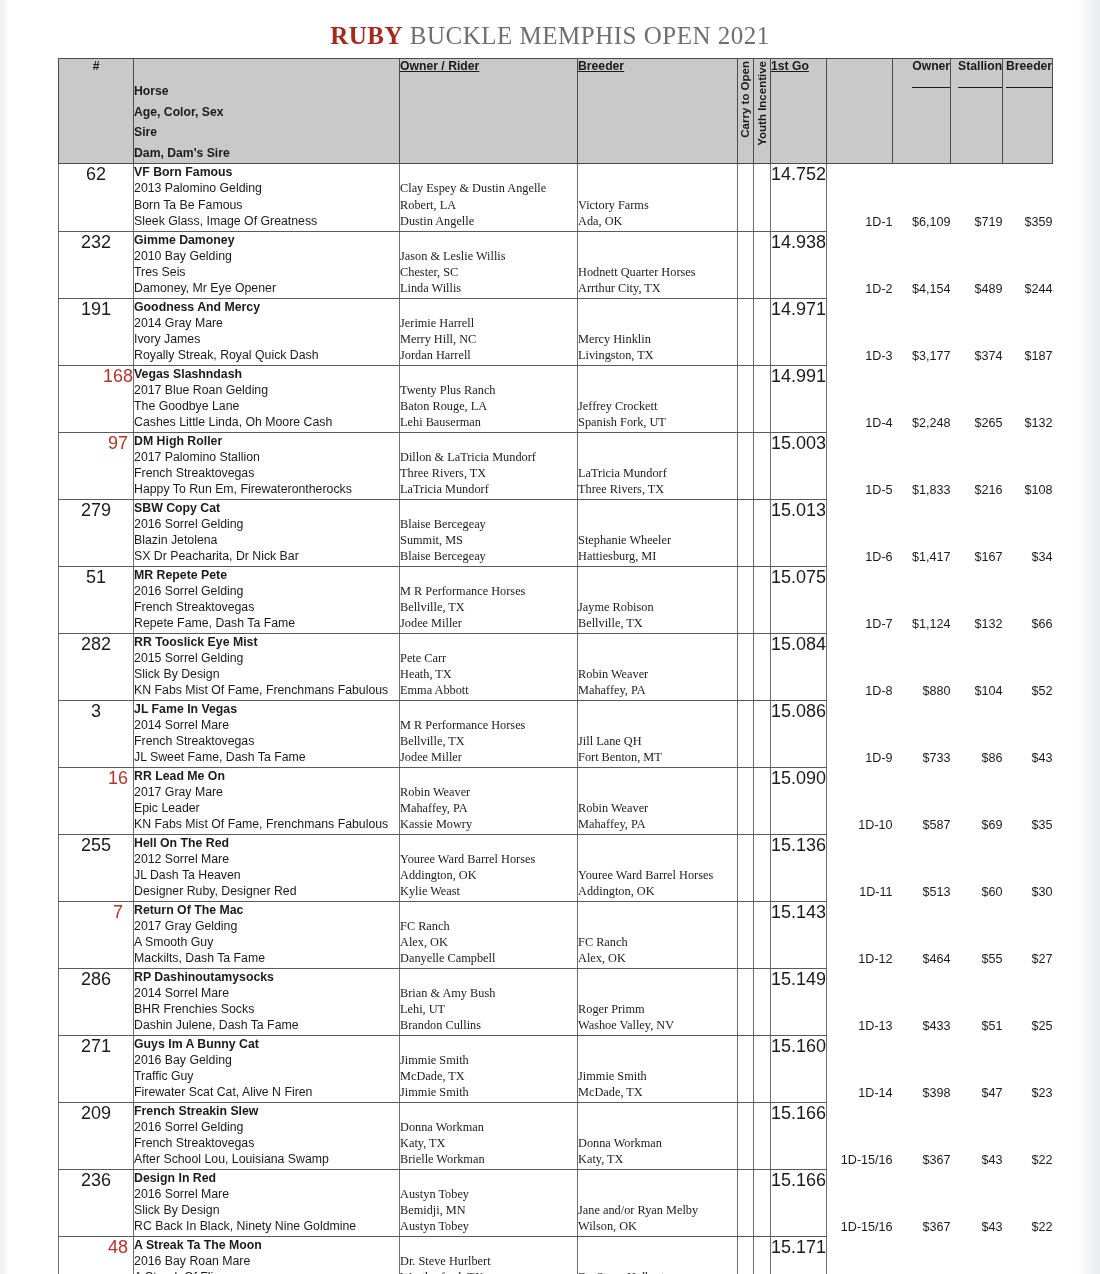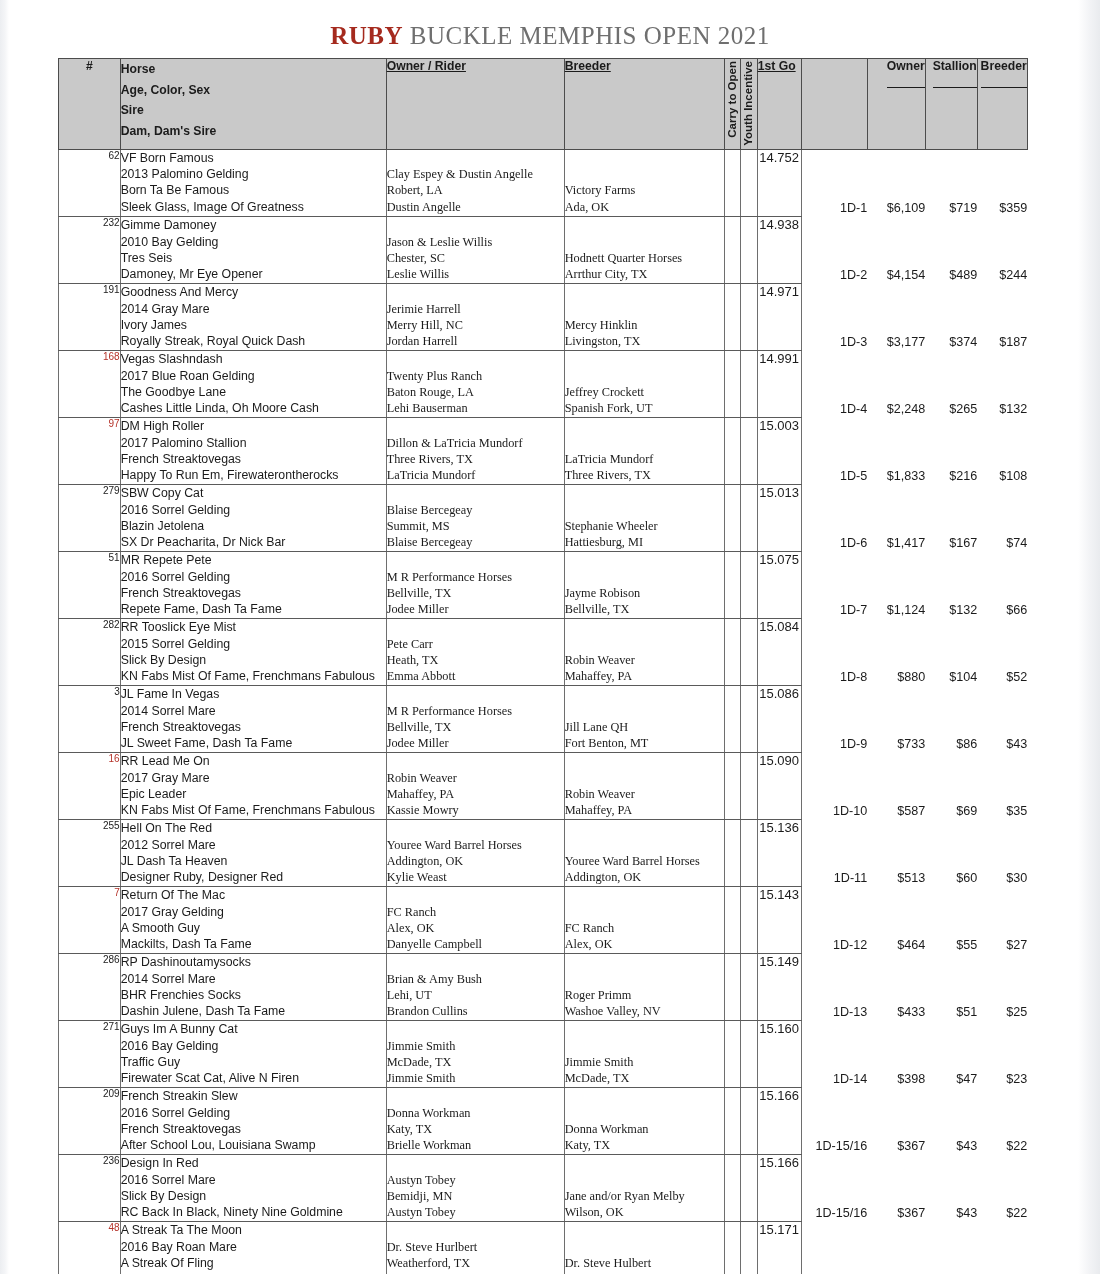--- a/index.html
+++ b/index.html
@@ -97,7 +97,7 @@
     line-height: 20.5px;
     height: 20.5px;
   }
-  th.h-horse .stackline:first-child { }
+  th.h-horse .stackline:first-child { padding-top: 22px; }
   th.h-ownerhead, th.h-breederhead, th.h-go {
     vertical-align: bottom;
     text-align: left;

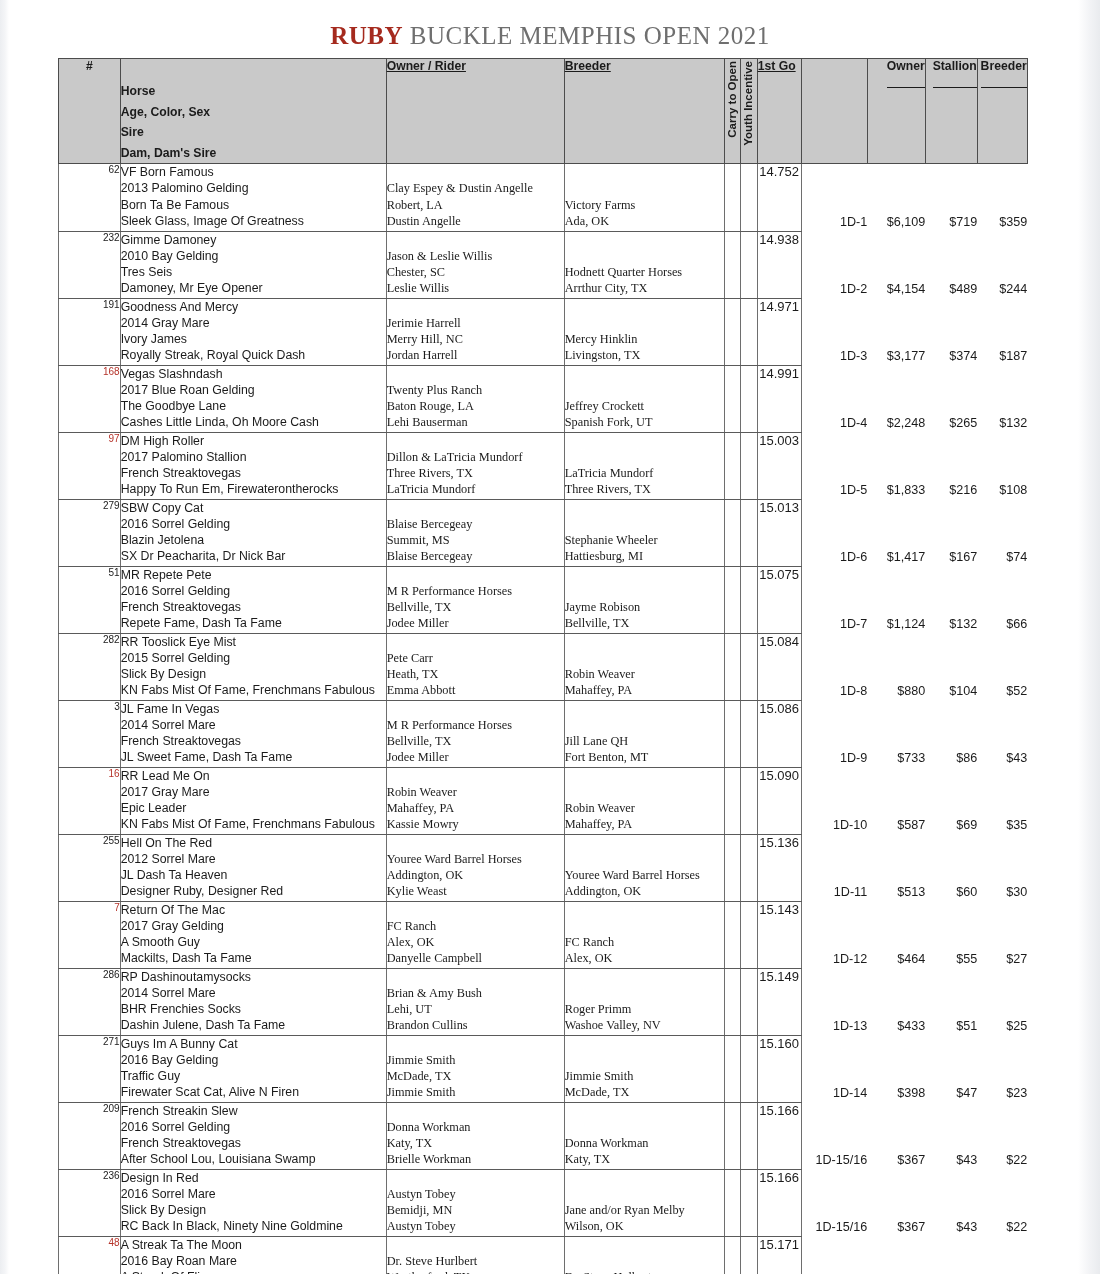--- a/index.html
+++ b/index.html
@@ -147,10 +147,10 @@
     border-top: none;
   }
   td.d-num {
-    text-align: right;
+    text-align: center;
     padding: 0 6px 2px 0;
     vertical-align: bottom;
-    font-size: 10px;
+    font-size: 18px;
     margin-left: 38px;
   }
   td.d-num.red { color: #b5332a; padding-left: 44px; }

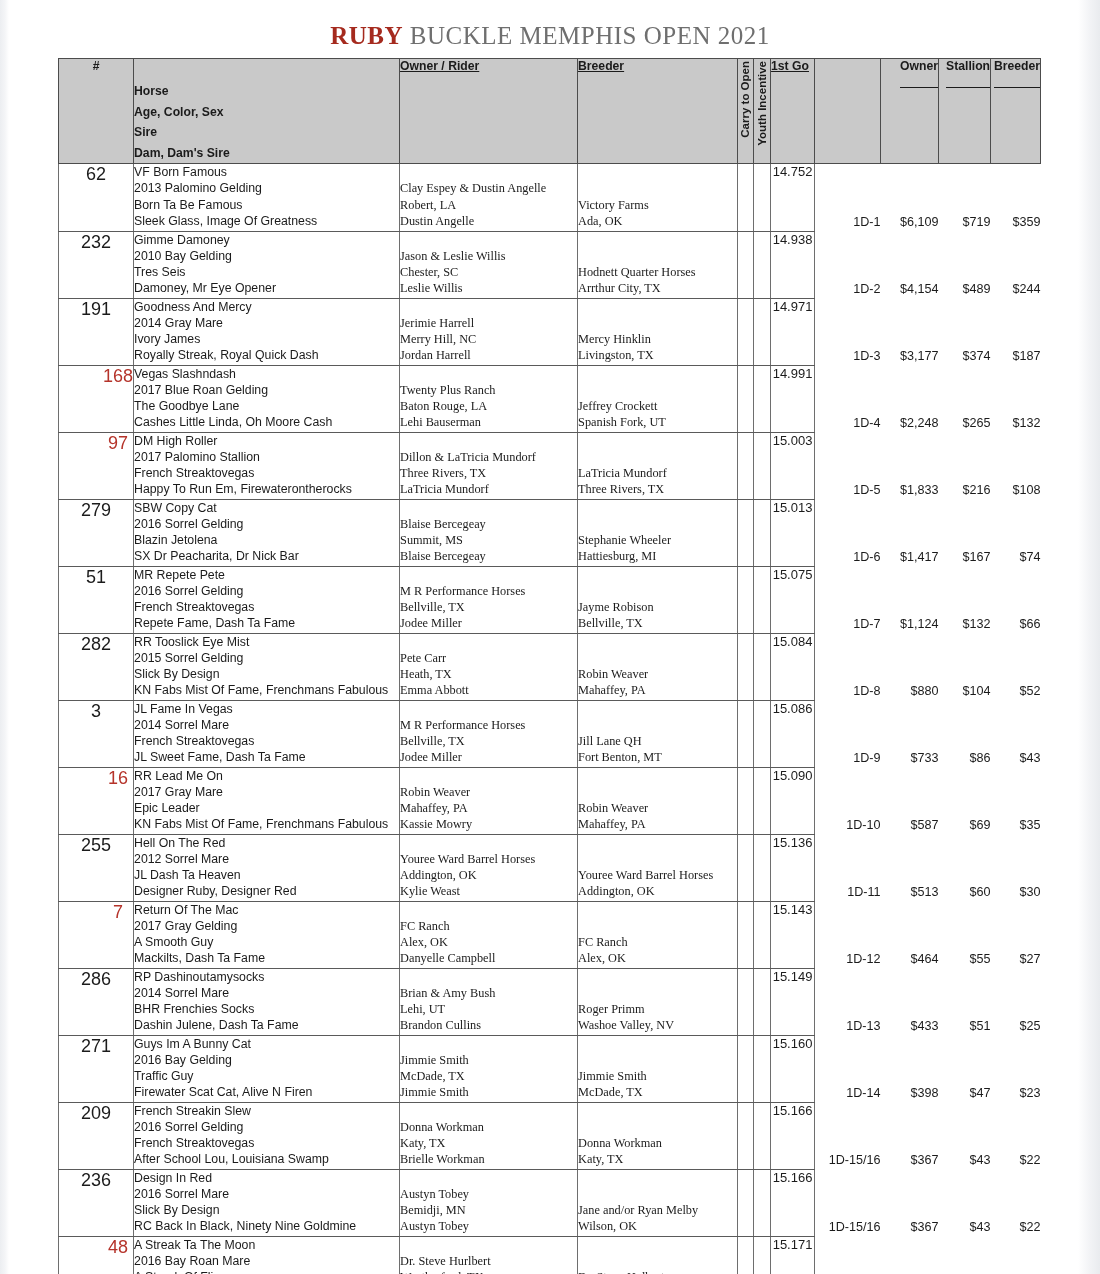--- a/index.html
+++ b/index.html
@@ -194,7 +194,7 @@
     white-space: nowrap;
     overflow: hidden;
   }
-  .ln.b { font-weight: normal; }
+  .ln.b { font-weight: bold; }
   .ln.sp { visibility: hidden; }
 </style>
 </head>

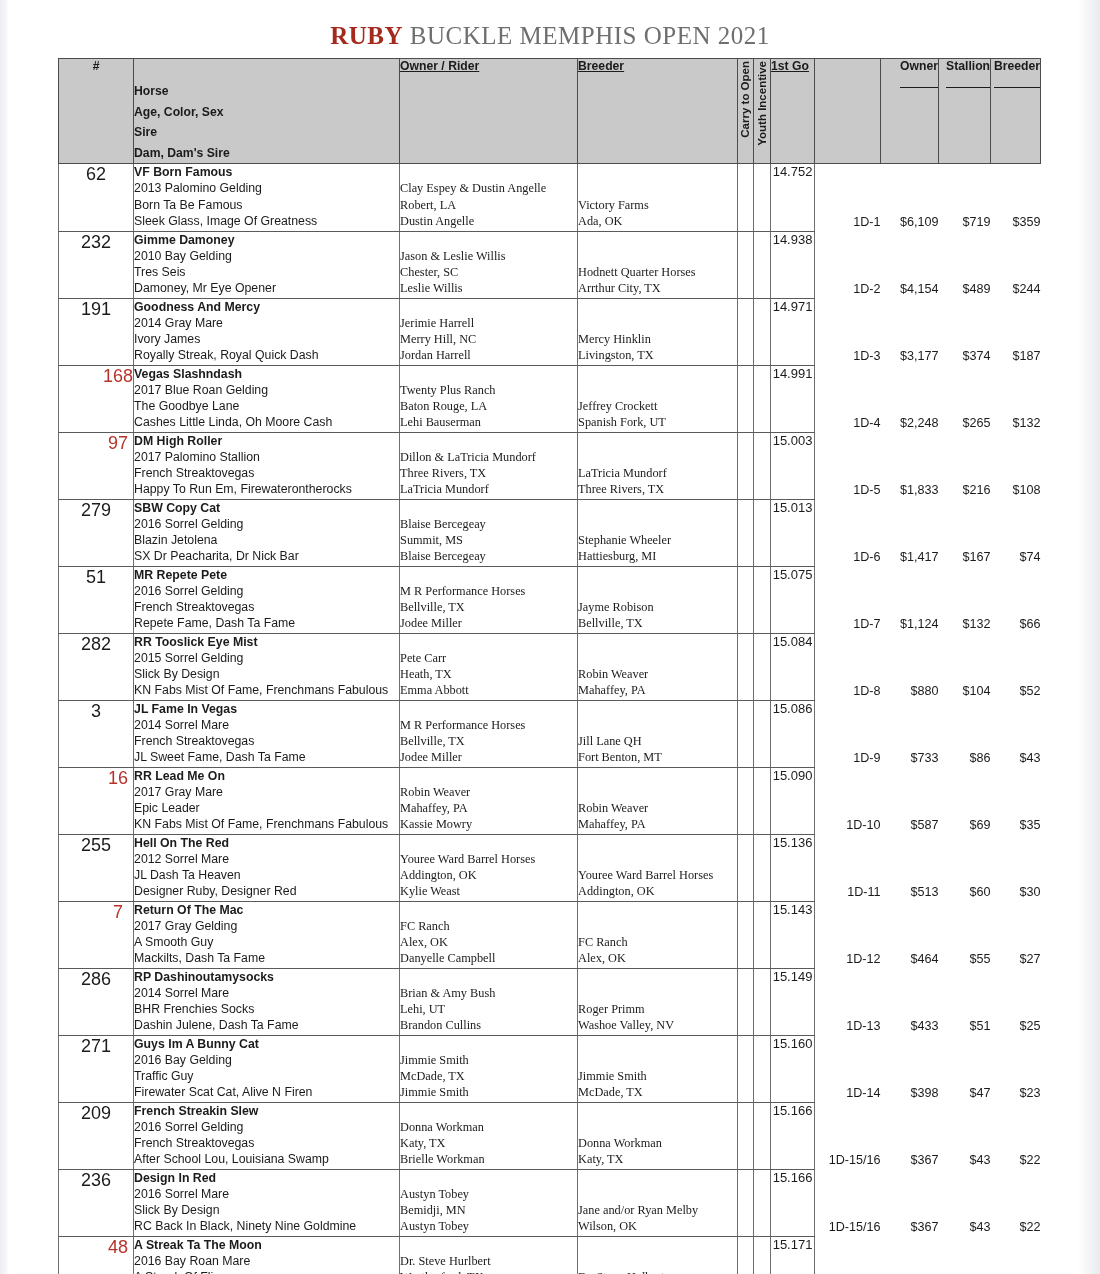--- a/index.html
+++ b/index.html
@@ -165,10 +165,10 @@
   }
   td.d-carry, td.d-youth { }
   td.d-go {
-    text-align: center;
+    text-align: left;
     vertical-align: bottom;
     padding: 0 5px 2px 0;
-    font-size: 13px;
+    font-size: 18px;
   }
   
   tr.datarow > td.d-place,

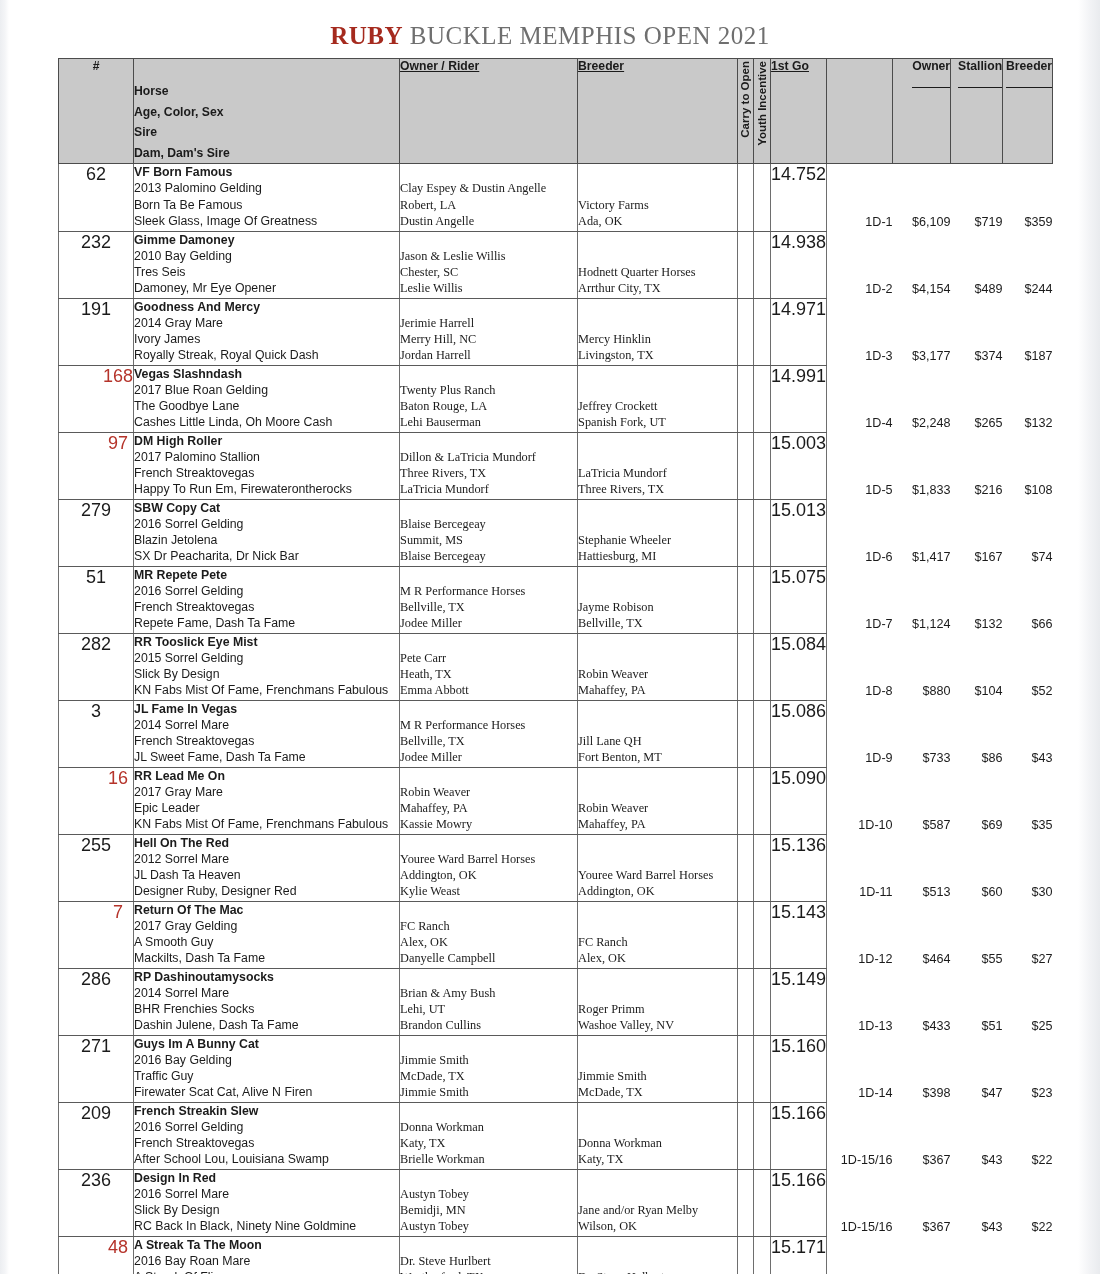--- a/index.html
+++ b/index.html
@@ -286,7 +286,7 @@
           <div class="ln sp">Gimme Damoney</div>
           <div class="ln">Jason &amp; Leslie Willis</div>
           <div class="ln">Chester, SC</div>
-          <div class="ln">Leslie Willis</div>
+          <div class="ln">Linda Willis</div>
         </td>
         <td class="d-breeder">
           <div class="ln sp">Gimme Damoney</div>

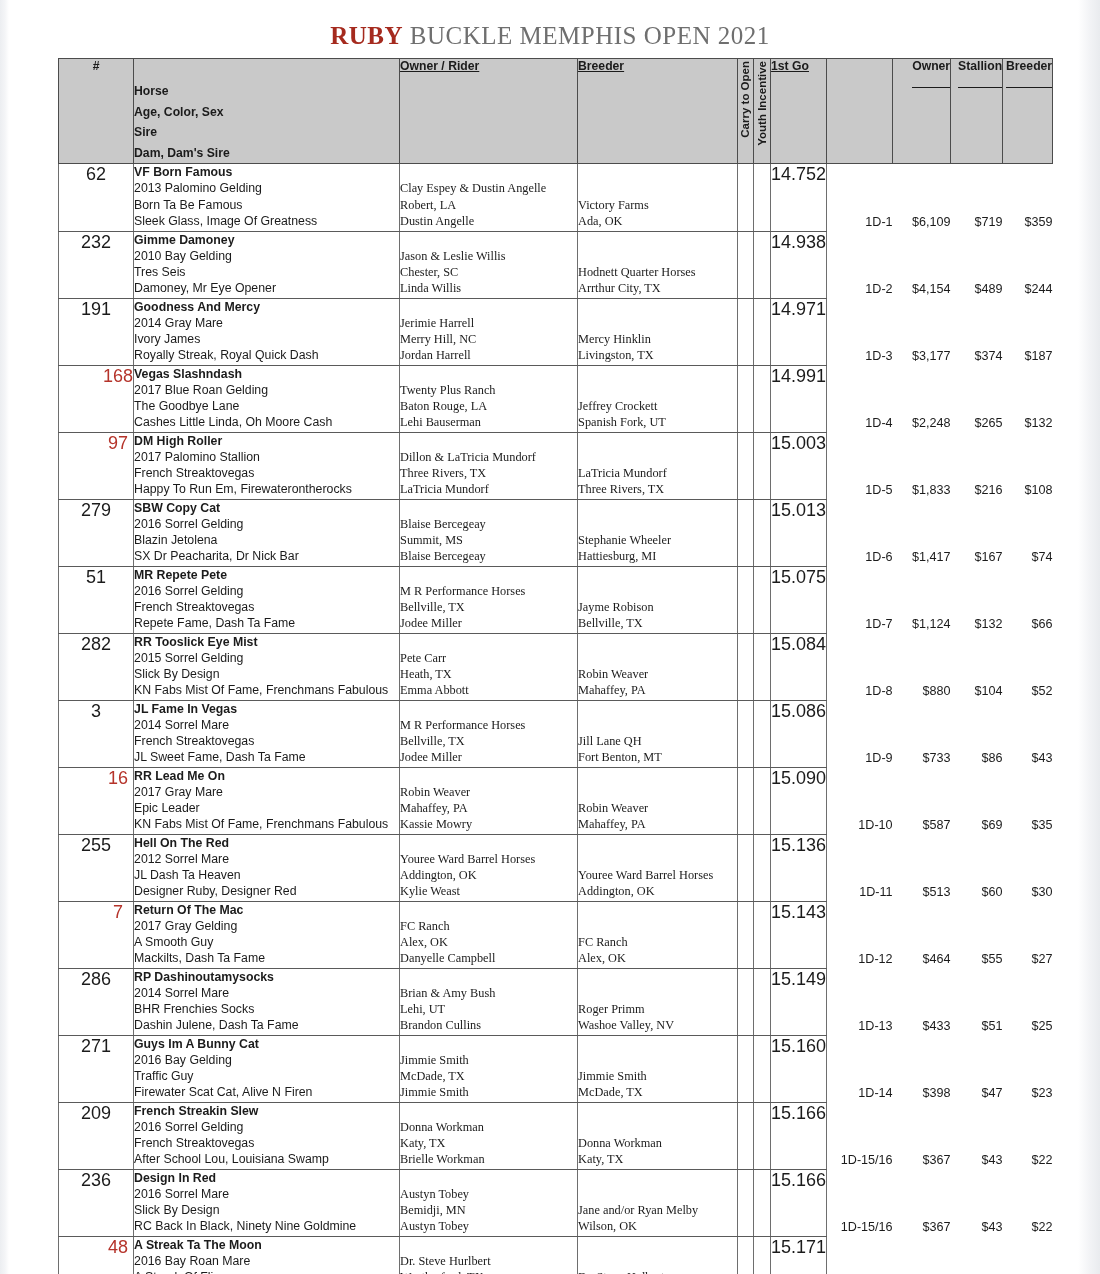--- a/index.html
+++ b/index.html
@@ -412,7 +412,7 @@
         <td class="d-place">1D-6</td>
         <td class="d-money">$1,417</td>
         <td class="d-money">$167</td>
-        <td class="d-money">$74</td>
+        <td class="d-money">$34</td>
       </tr>
       <tr class="datarow">
         <td class="d-num">51</td>

